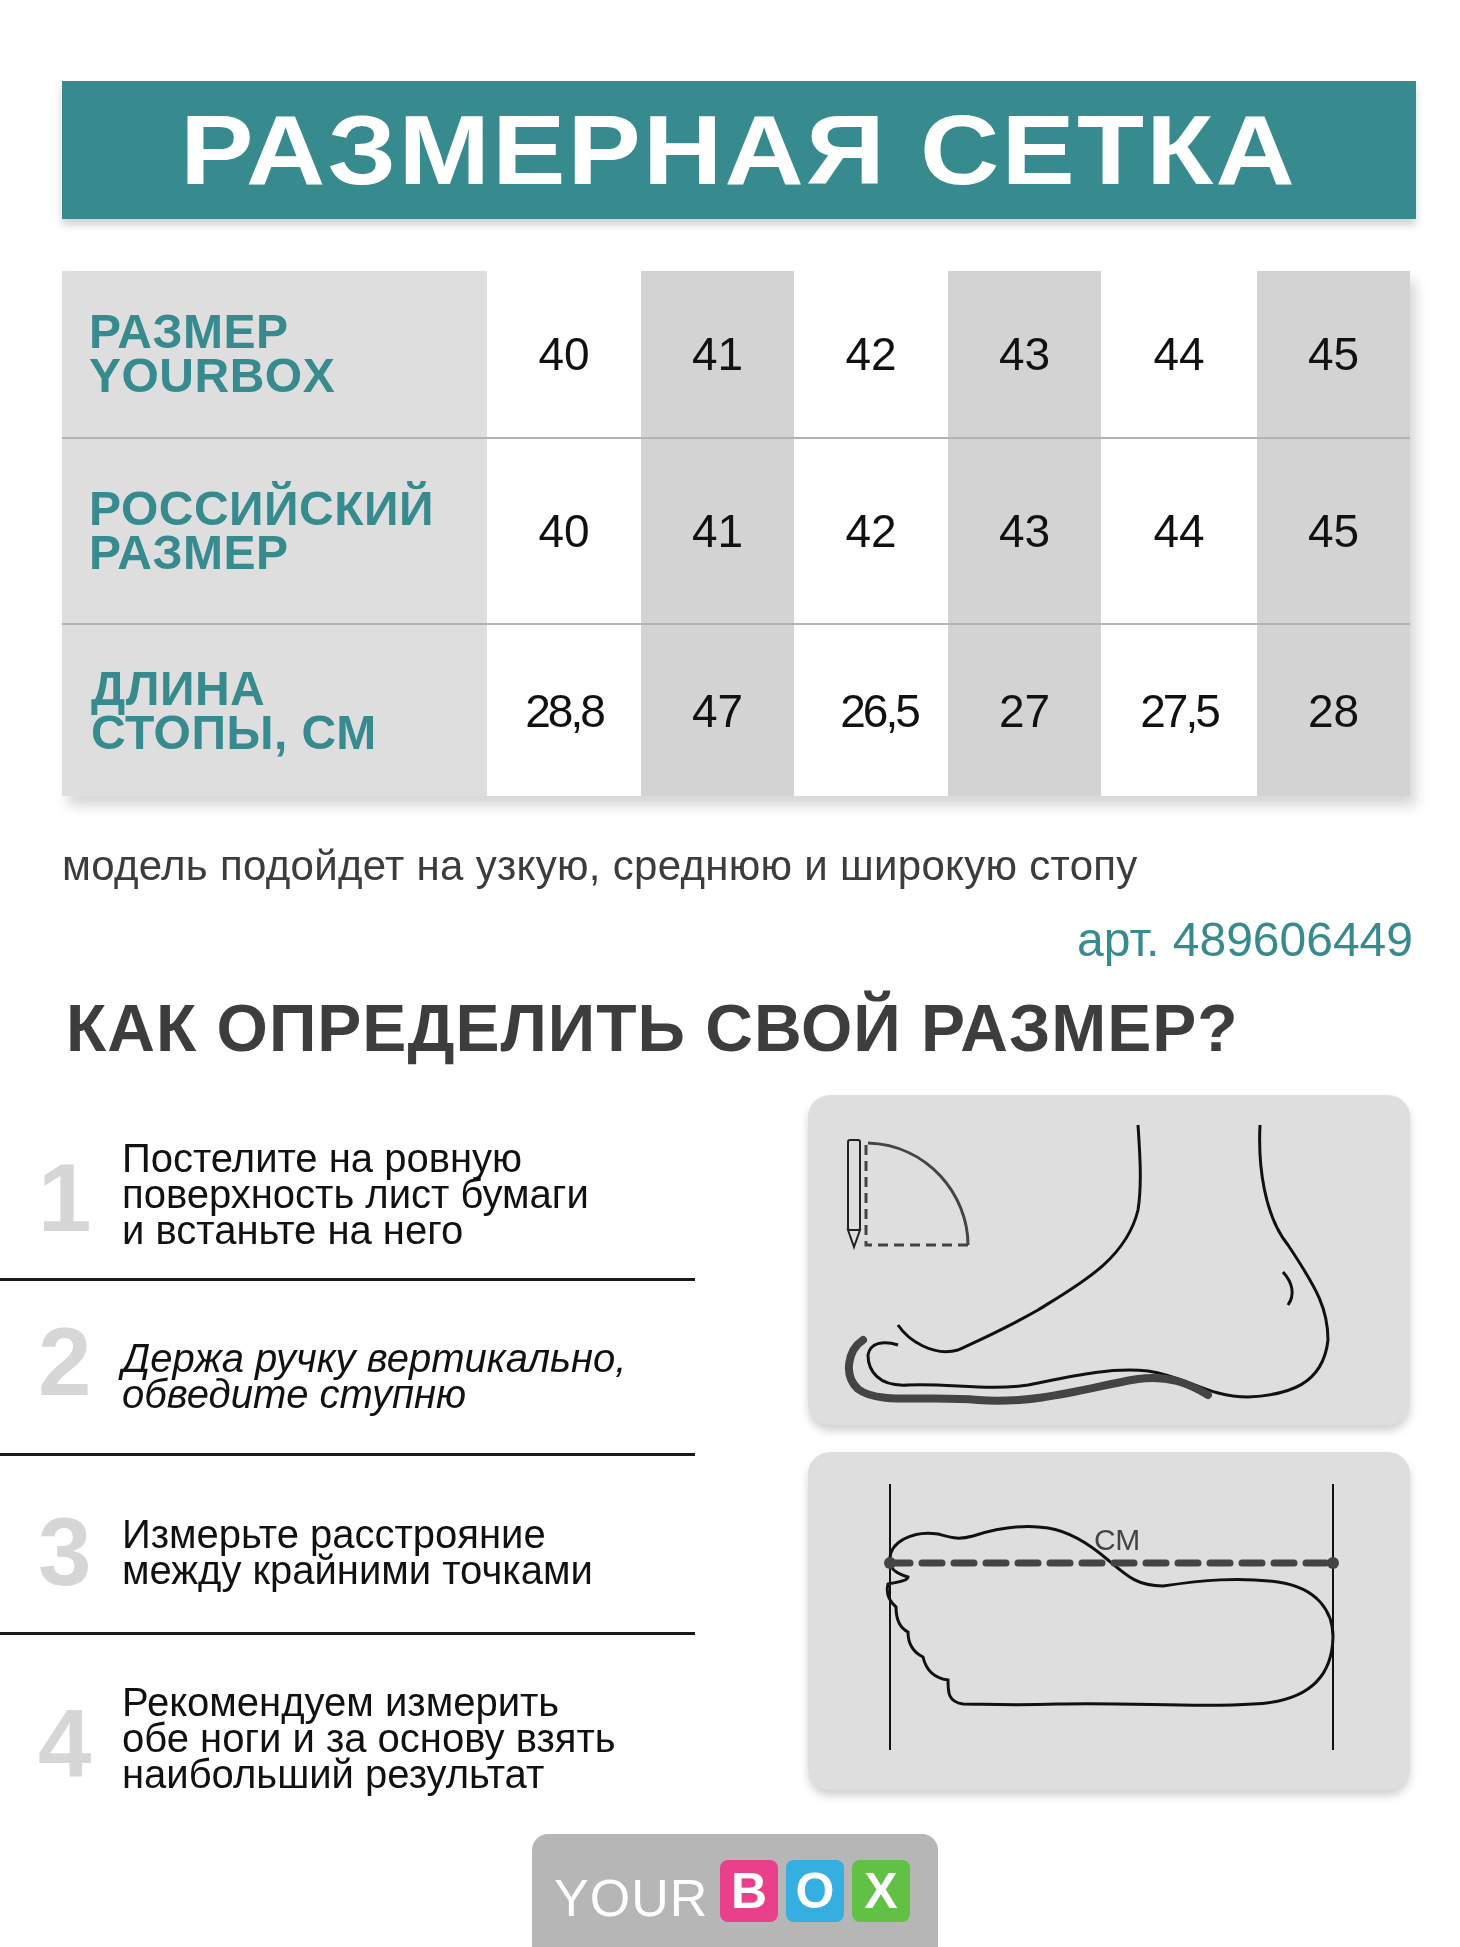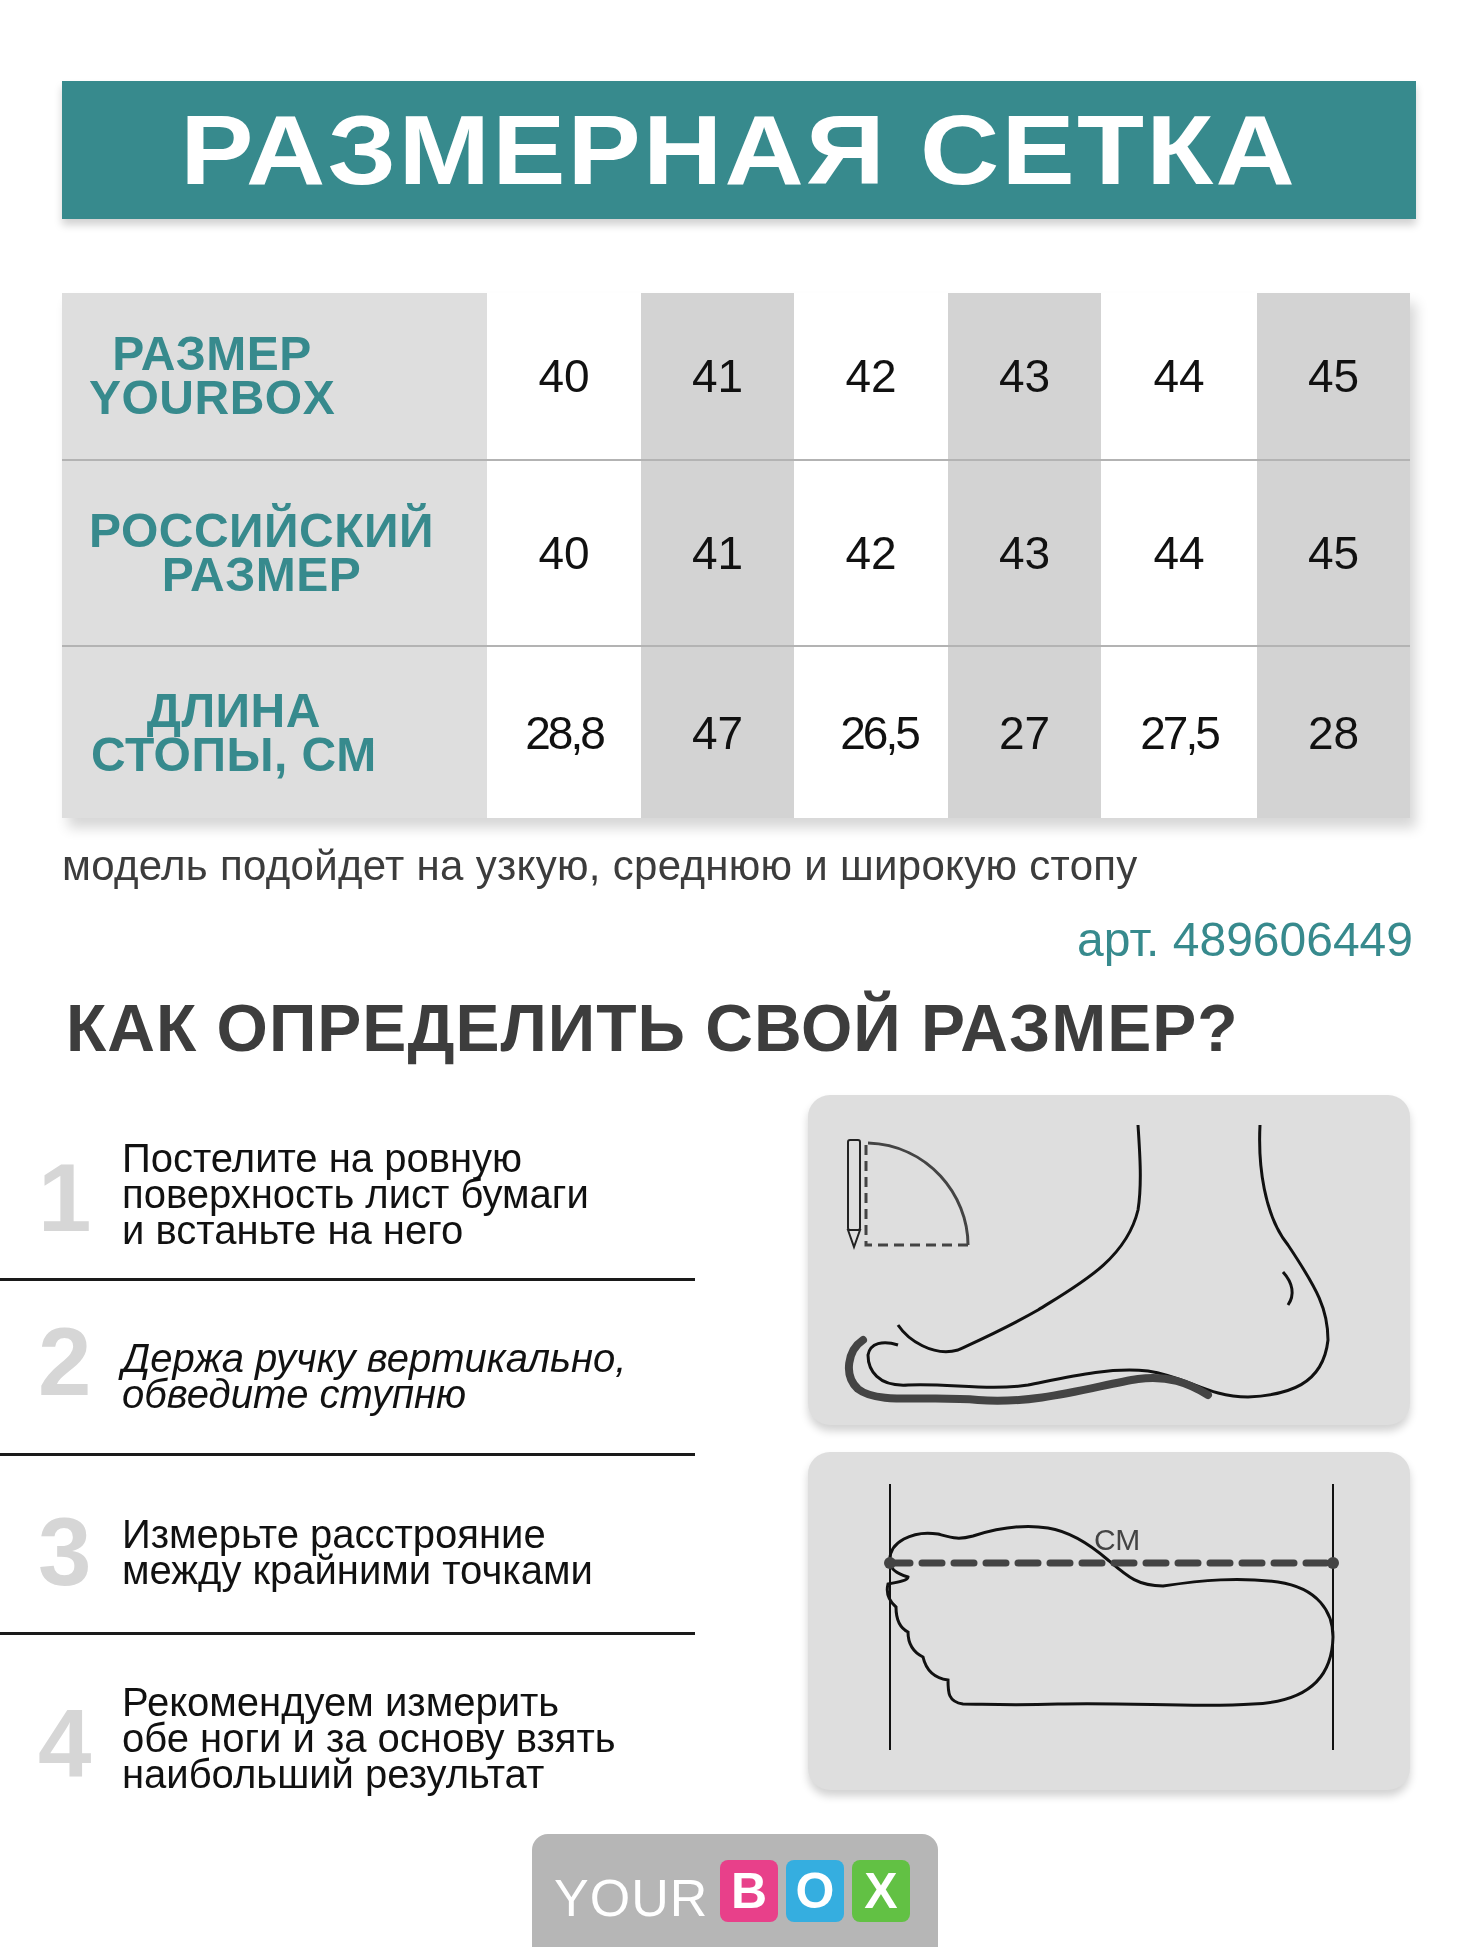--- a/index.html
+++ b/index.html
@@ -19,10 +19,9 @@
   }
 
   .size-table {
-    position: absolute; left: 62px; top: 293px; width: 1348px; height: 525px;
+    position: absolute; left: 62px; top: 271px; width: 1348px; height: 525px;
     box-shadow: 6px 10px 12px rgba(0,0,0,0.16);
     background: #fff;
-    text-align: center;
   }
   .size-table .bg-col {
     position: absolute; top: 0; height: 100%;

